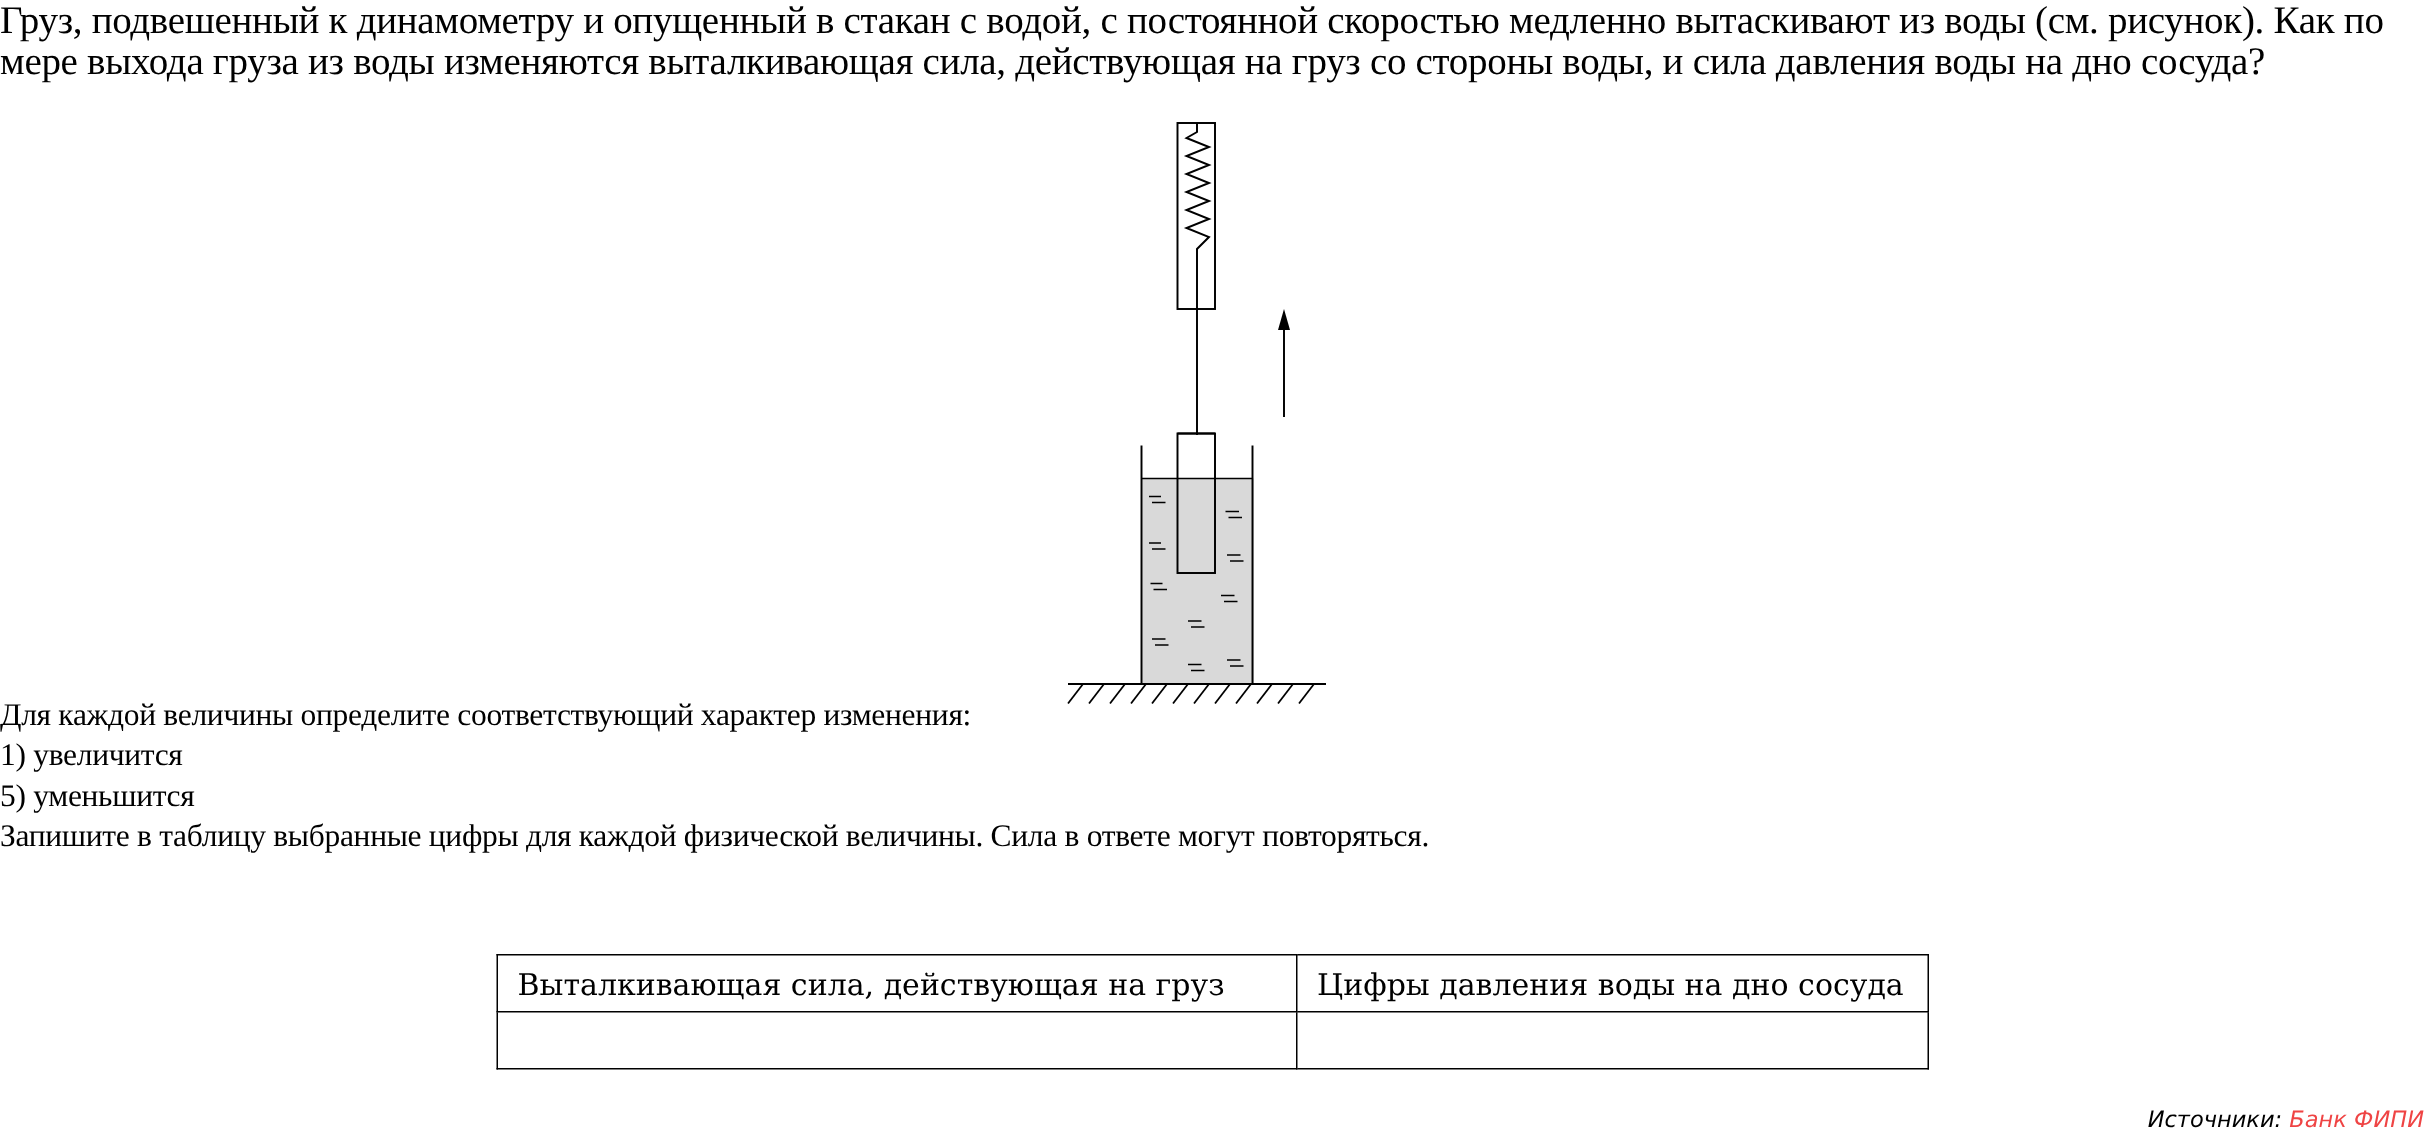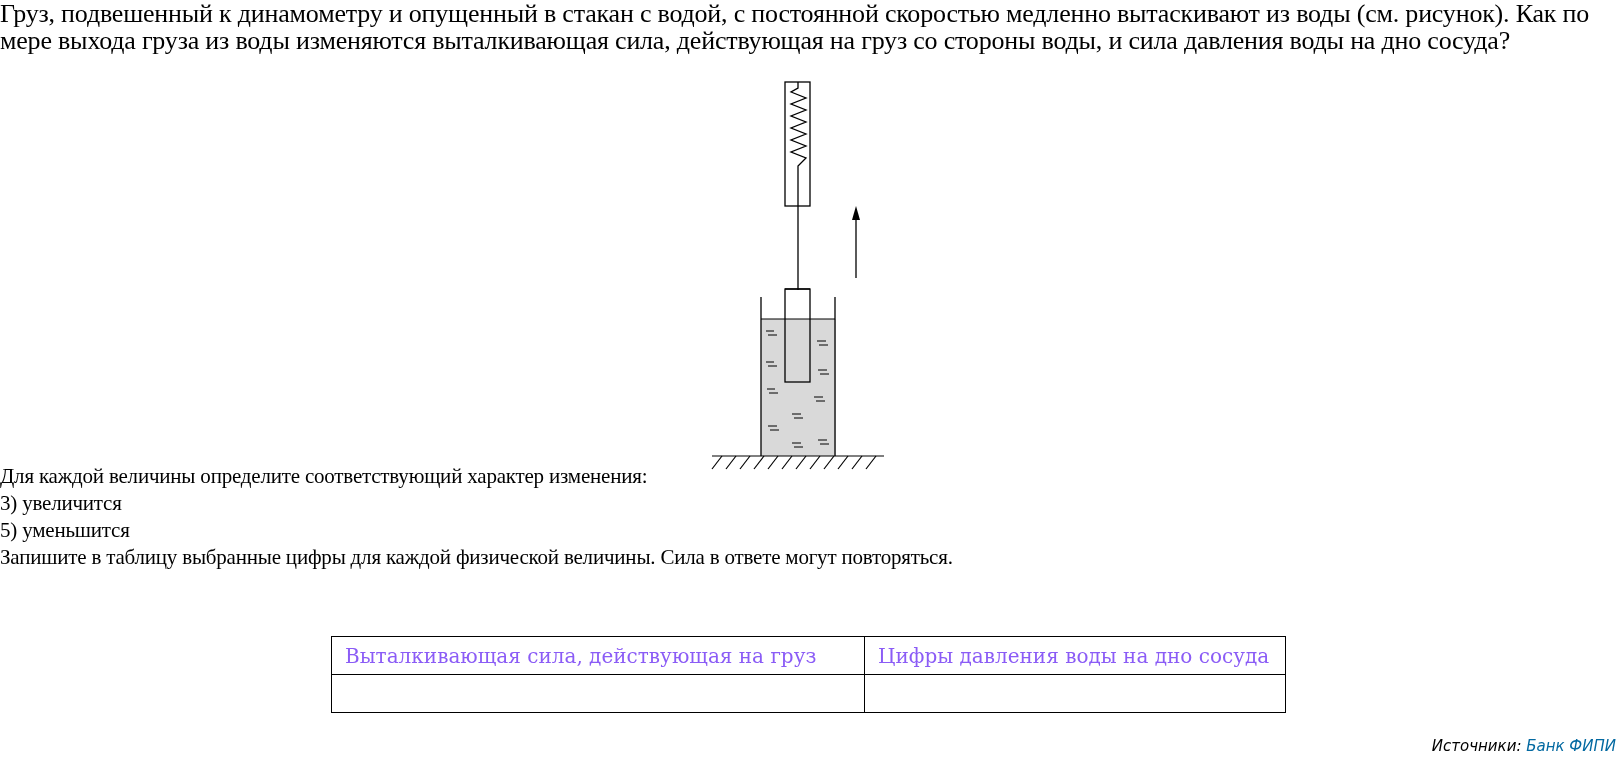--- a/index.html
+++ b/index.html
@@ -112,7 +112,7 @@
 
 <div class="instructions">
   <div>Для каждой величины определите соответствующий характер изменения:</div>
-  <div>3) увеличится</div>
+  <div>1) увеличится</div>
   <div>5) уменьшится</div>
   <div>Запишите в таблицу выбранные цифры для каждой физической величины. Сила в ответе могут повторяться.</div>
 </div>

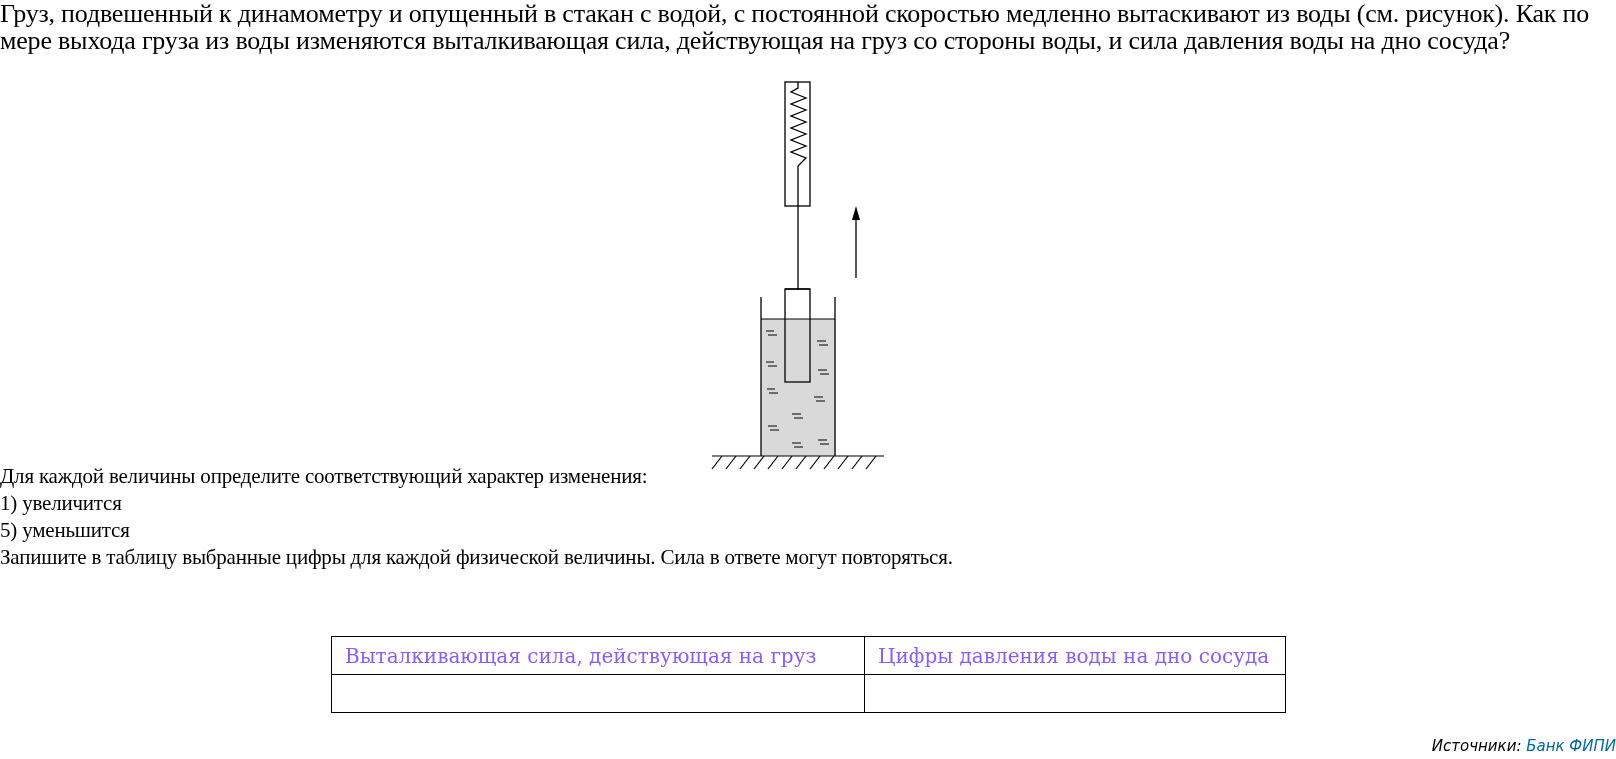--- a/index.html
+++ b/index.html
@@ -24,7 +24,7 @@
       font-family: "DejaVu Serif", serif; font-size: 20px;
     }
     .answer-table td {
-      border: 1.3px solid #000; padding: 0 13px; height: 37px; color: #8b5cf6;
+      border: 1.3px solid #000; padding: 0 13px; height: 37px; color: #000000;
       white-space: nowrap;
     }
     .answer-table td.c1 { width: 506px; }

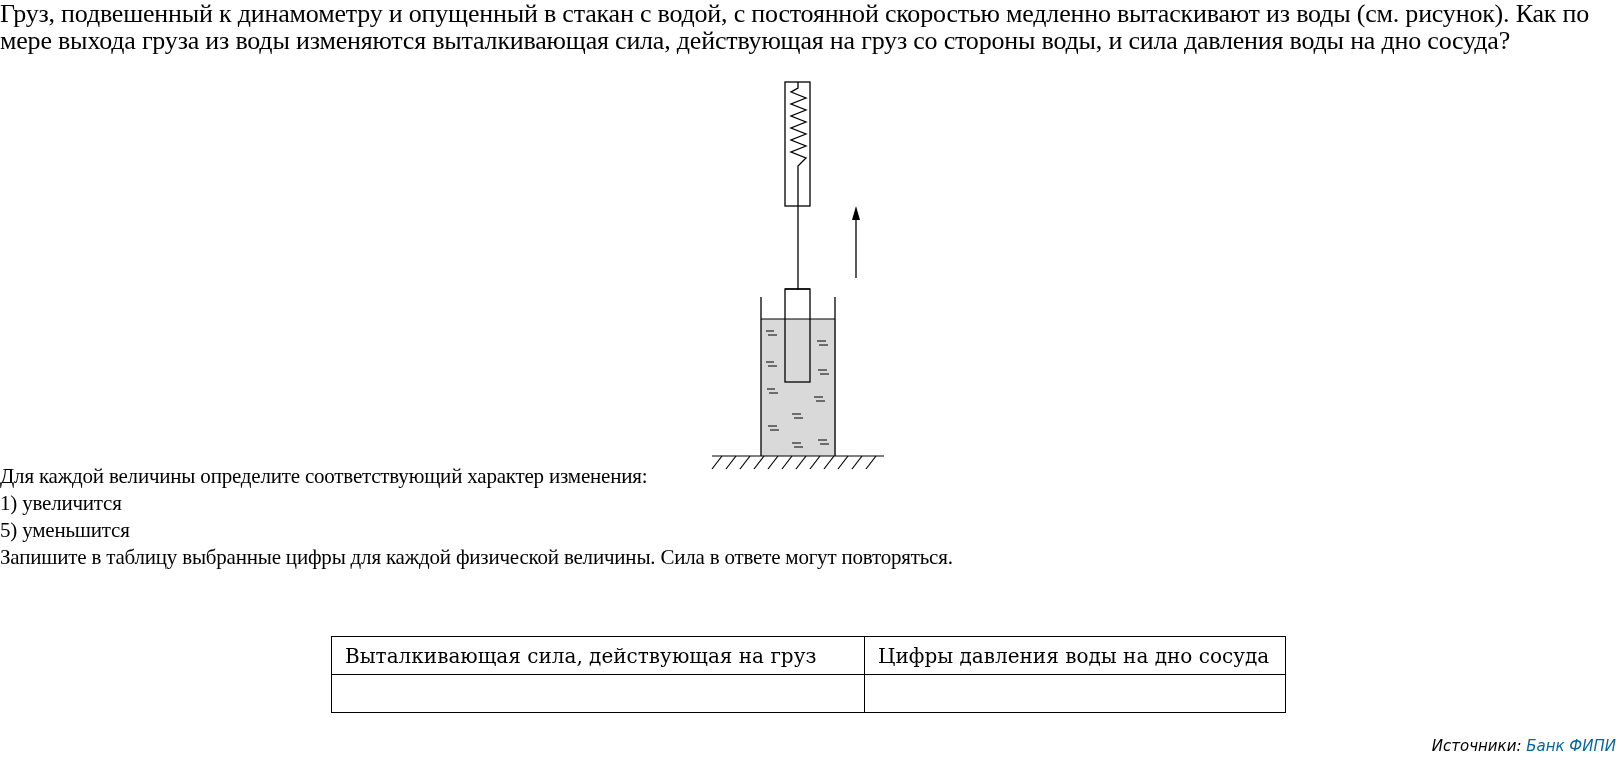--- a/index.html
+++ b/index.html
@@ -34,7 +34,7 @@
       font-family: "DejaVu Sans", sans-serif; font-style: italic; font-size: 15px;
       color: #000;
     }
-    .sources .src-link { color: #0369a1; }
+    .sources .src-link { color: #ef4444; }
   </style>
 </head>
 <body>

